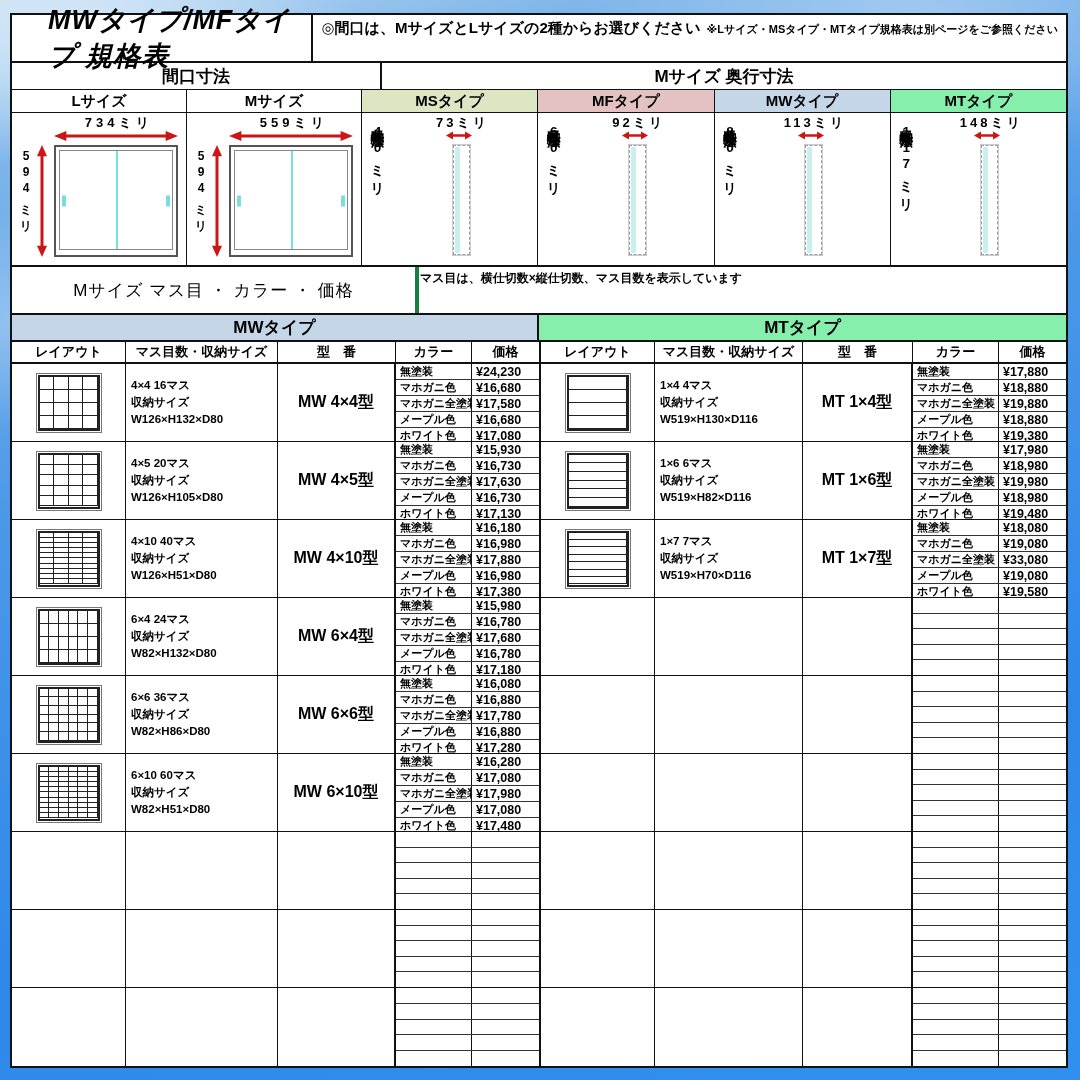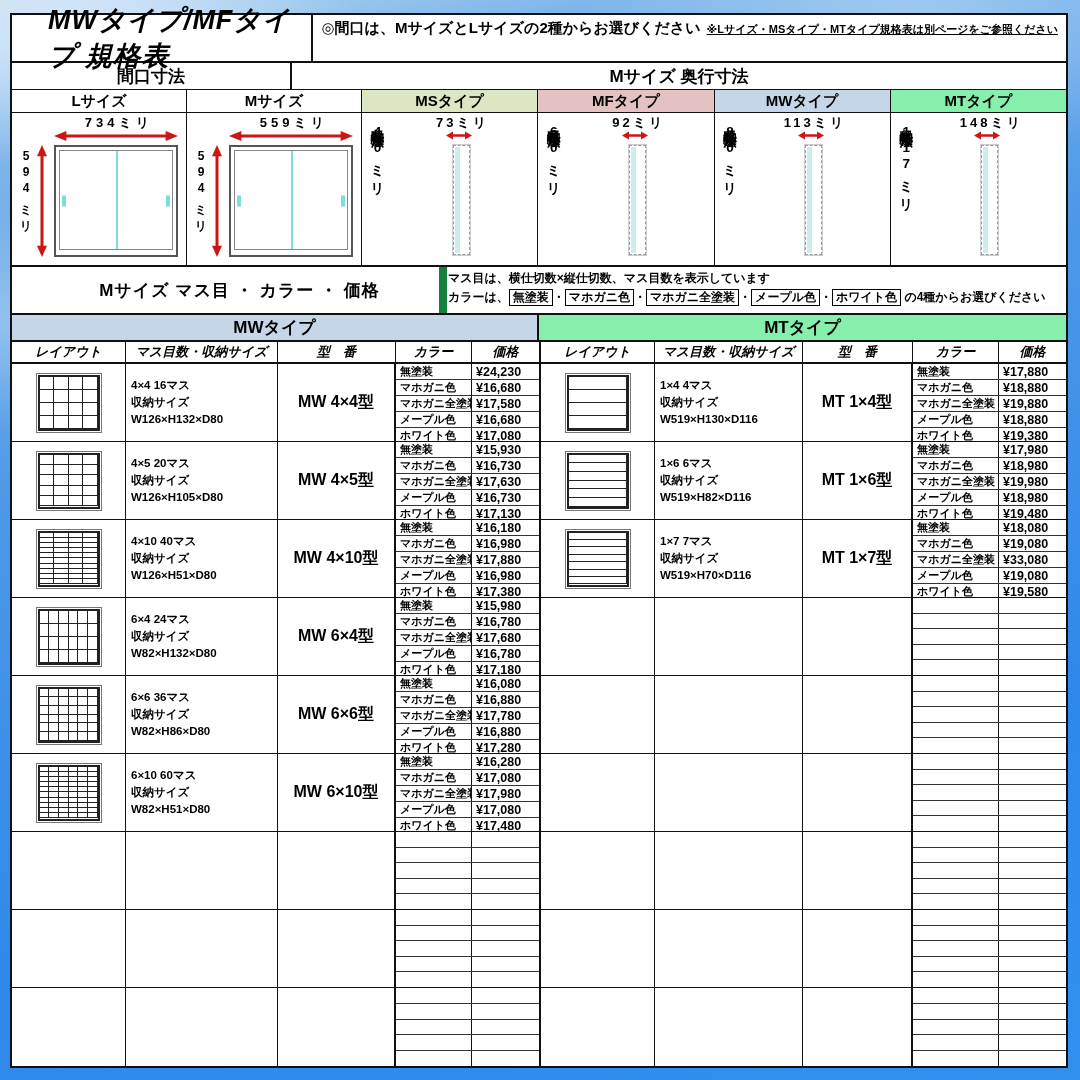--- a/index.html
+++ b/index.html
@@ -27,7 +27,7 @@
     font-size:27px; font-weight:bold; font-style:italic; letter-spacing:1px;padding-left:36px;
   }
   .top-notes { flex:1; padding:2px 8px; font-weight:bold; font-size:15px; line-height:1.45; white-space:nowrap; }
-  .top-notes .small { font-size:11px; margin-left:6px;text-decoration:underline; }
+  .top-notes .small { font-size:11px; margin-left:6px; }
 
   
   .hdr2 { display:flex; height:27px; border-bottom:1px solid #111; font-weight:bold; font-size:17px; }

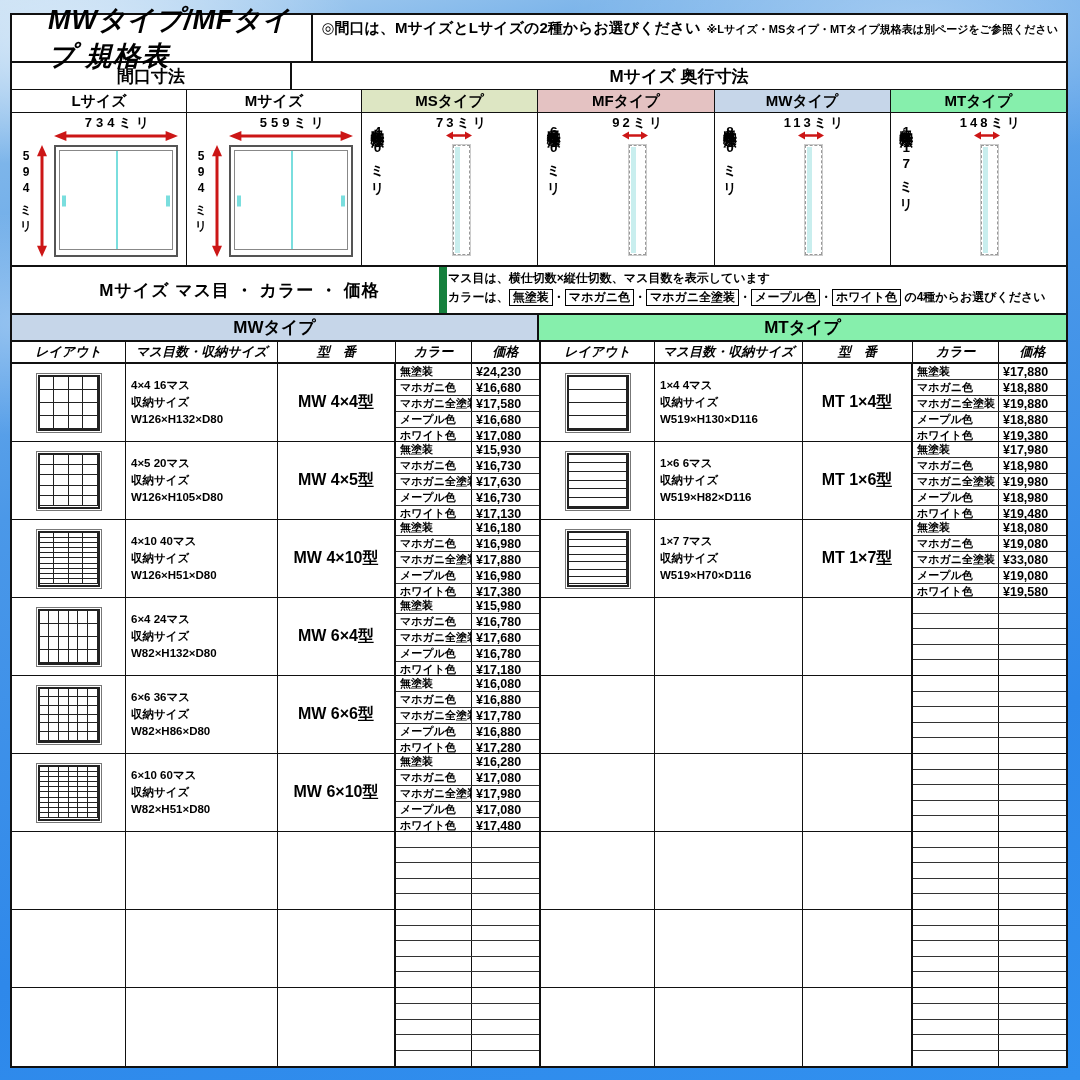--- a/index.html
+++ b/index.html
@@ -32,7 +32,7 @@
   
   .hdr2 { display:flex; height:27px; border-bottom:1px solid #111; font-weight:bold; font-size:17px; }
   .hdr2 > div { display:flex; align-items:center; justify-content:center; }
-  .hdr2 .l { width:280px; border-right:2px solid #111; }
+  .hdr2 .l { width:370px; border-right:2px solid #111; }
   .hdr2 .r { flex:1; }
 
   .hdr3 { display:flex; height:23px; border-bottom:1px solid #111; font-weight:bold; font-size:15px; }

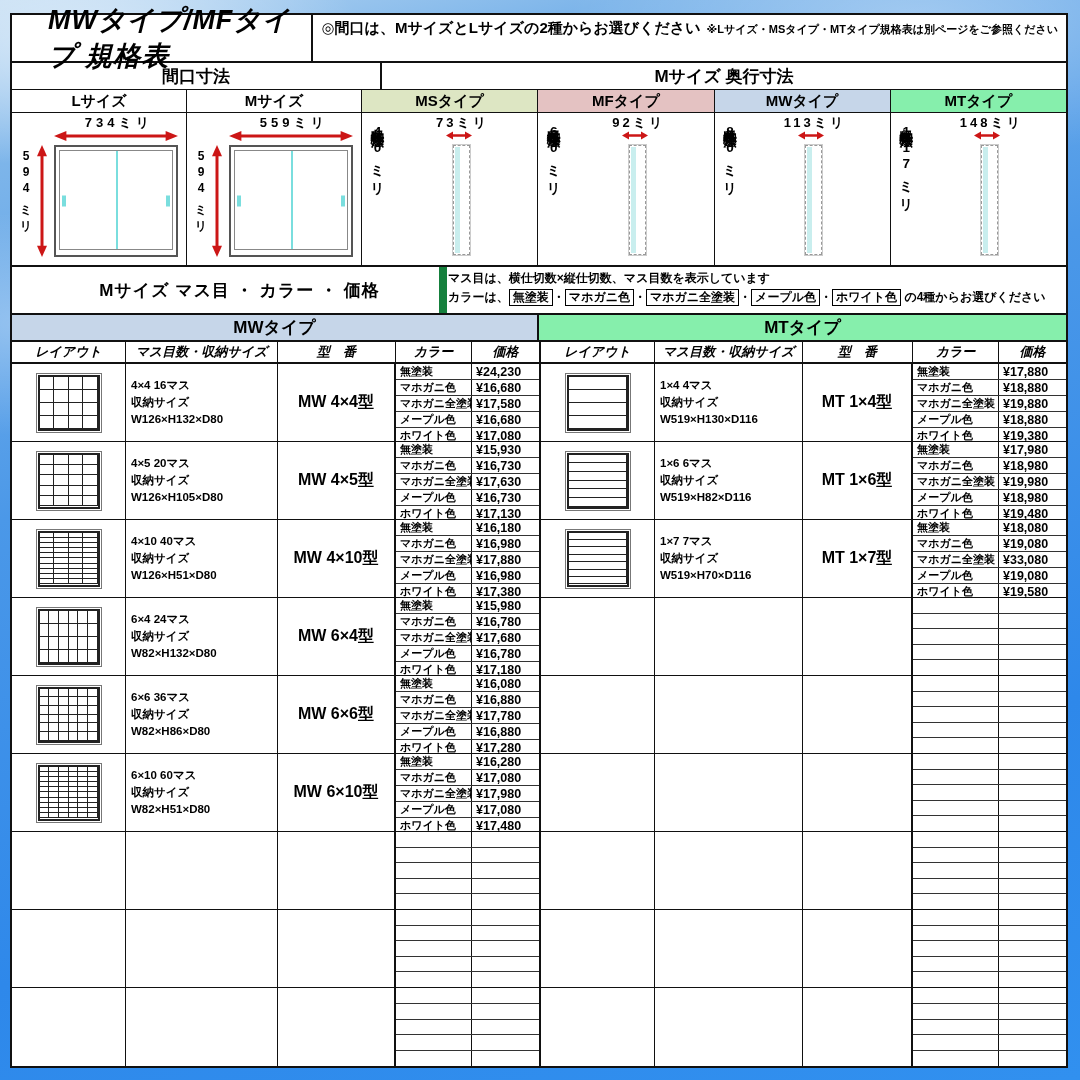--- a/index.html
+++ b/index.html
@@ -69,8 +69,8 @@
 
   
   .mid { display:flex; height:48px; border-bottom:2px solid #111; }
-  .mid-title { width:407px; border-right:8px solid #15803d; display:flex; align-items:center; justify-content:center;
-    font-weight:bold; font-size:17px; letter-spacing:1px;margin-left:28px; }
+  .mid-title { width:407px; border-right:4px solid #15803d; display:flex; align-items:center; justify-content:center;
+    font-weight:normal; font-size:17px; letter-spacing:1px; }
   .mid-notes { flex:1; padding:2px 1px; font-weight:bold; font-size:12px; line-height:1.6; white-space:nowrap; }
 
   

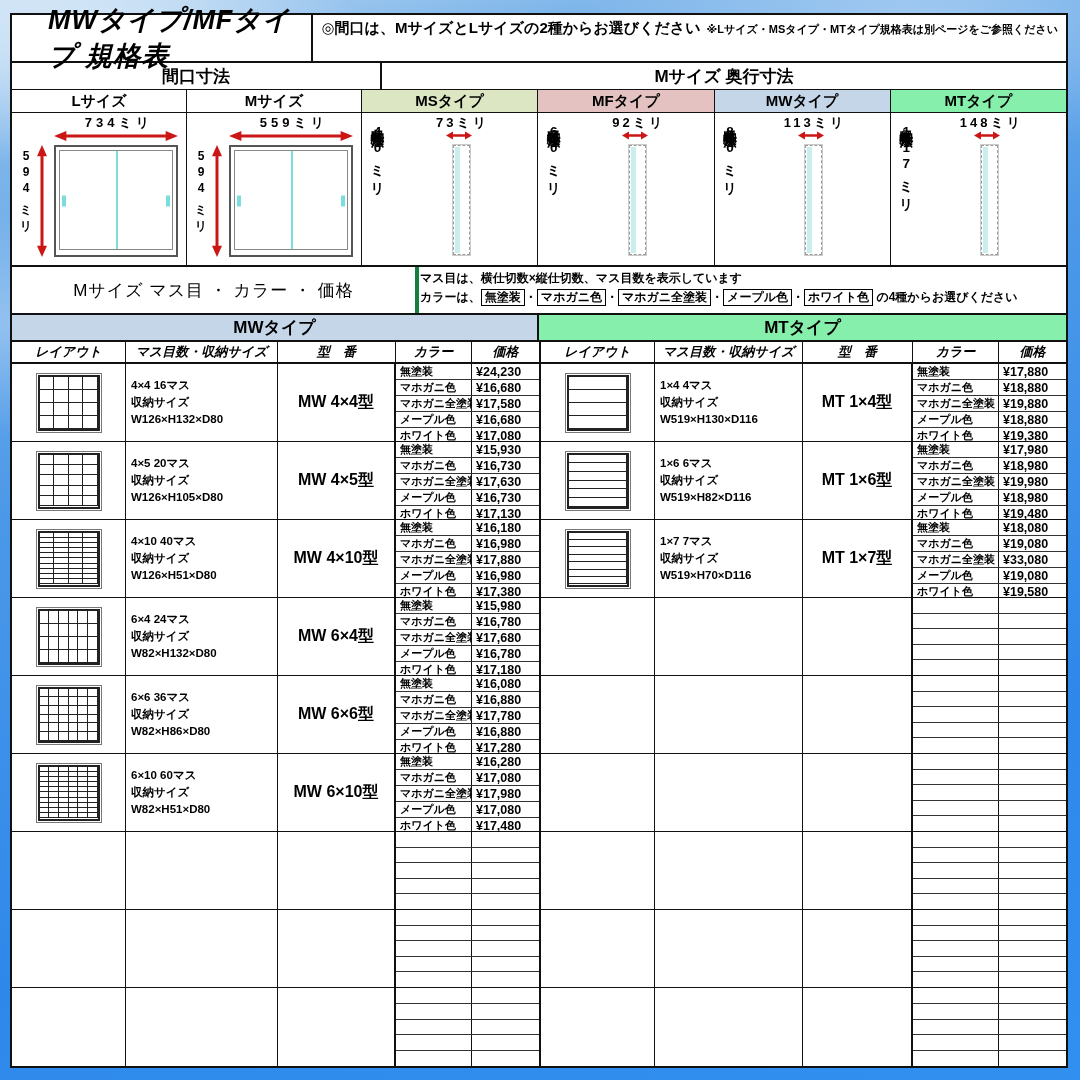--- a/index.html
+++ b/index.html
@@ -254,7 +254,6 @@
     <div class="mid-title">Mサイズ マス目 ・ カラー ・ 価格</div>
     <div class="mid-notes">
       <div>マス目は、横仕切数×縦仕切数、マス目数を表示しています</div>
-      <div><span>カラーは、</span><span id="color-options"><span class="boxed">無塗装</span>・<span class="boxed">マホガニ色</span>・<span class="boxed">マホガニ全塗装</span>・<span class="boxed">メープル色</span>・<span class="boxed">ホワイト色</span></span><span> </span><span>の4種からお選びください</span></div>
     </div>
   </div>
 

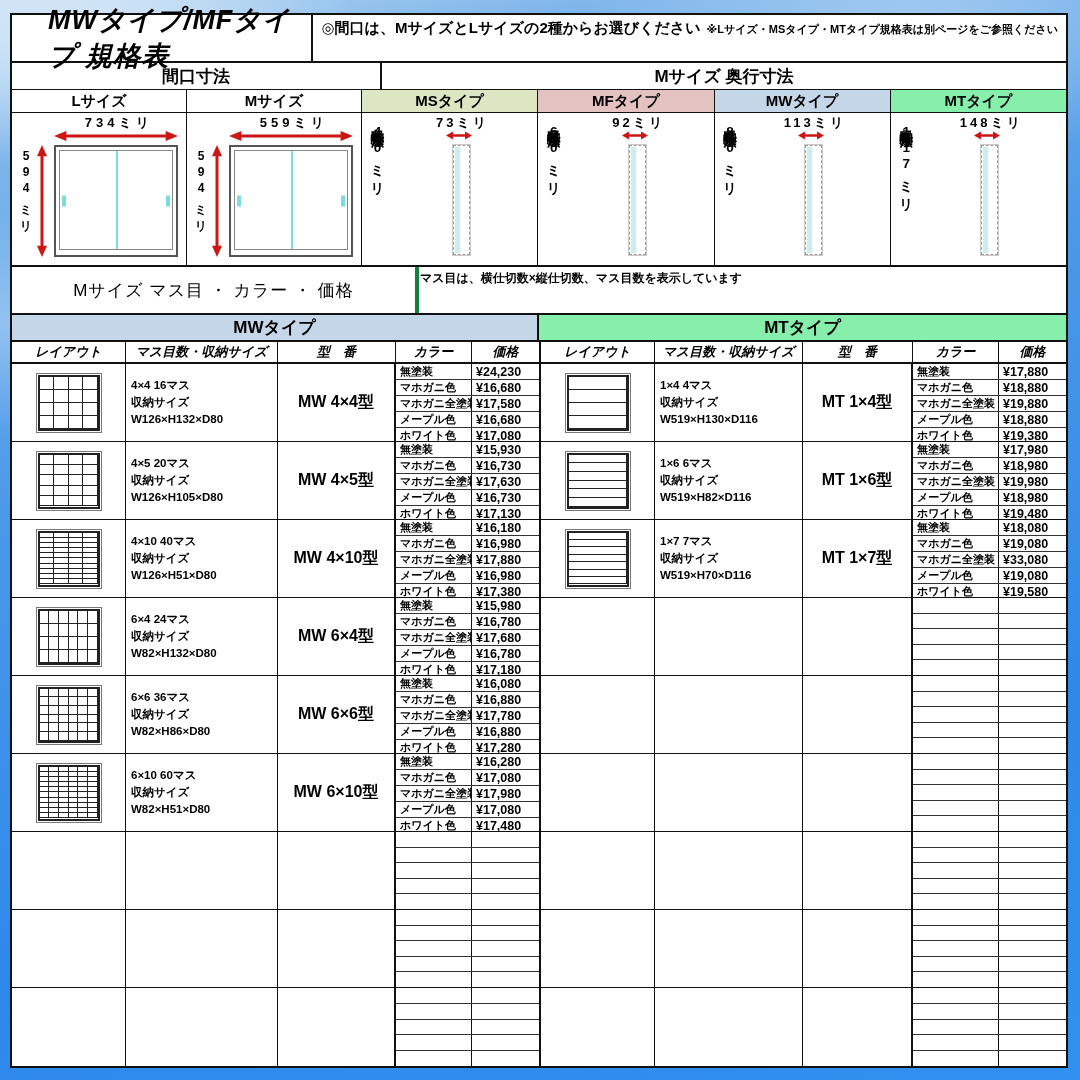--- a/index.html
+++ b/index.html
@@ -79,7 +79,7 @@
   .banner .b-mw { width:527px; border-right:2px solid #111; }
   .banner .b-mt { flex:1; }
 
-  .half-grid { display:grid; grid-template-columns:var(--w1) var(--w2) var(--w3) var(--wc) 1fr;font-style:italic; }
+  .half-grid { display:grid; grid-template-columns:var(--w1) var(--w2) var(--w3) var(--wc) 1fr; }
   .colhdr { display:flex; height:22px; border-bottom:2px solid #111; font-weight:bold; font-size:13px; }
   .colhdr .half { width:527px; }
   .colhdr .half.mt-side { border-left:2px solid #111; width:527px; }

